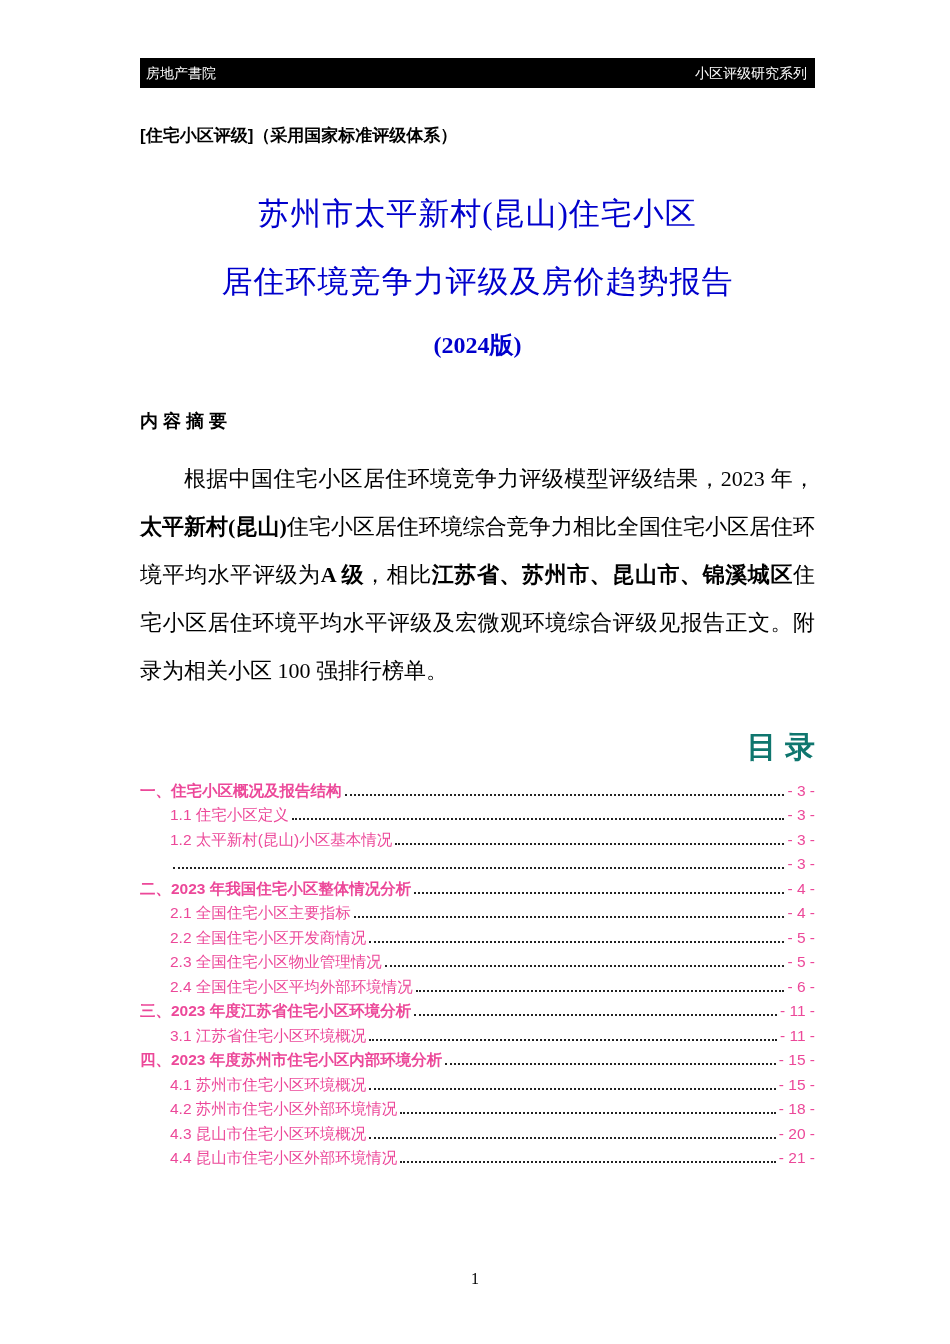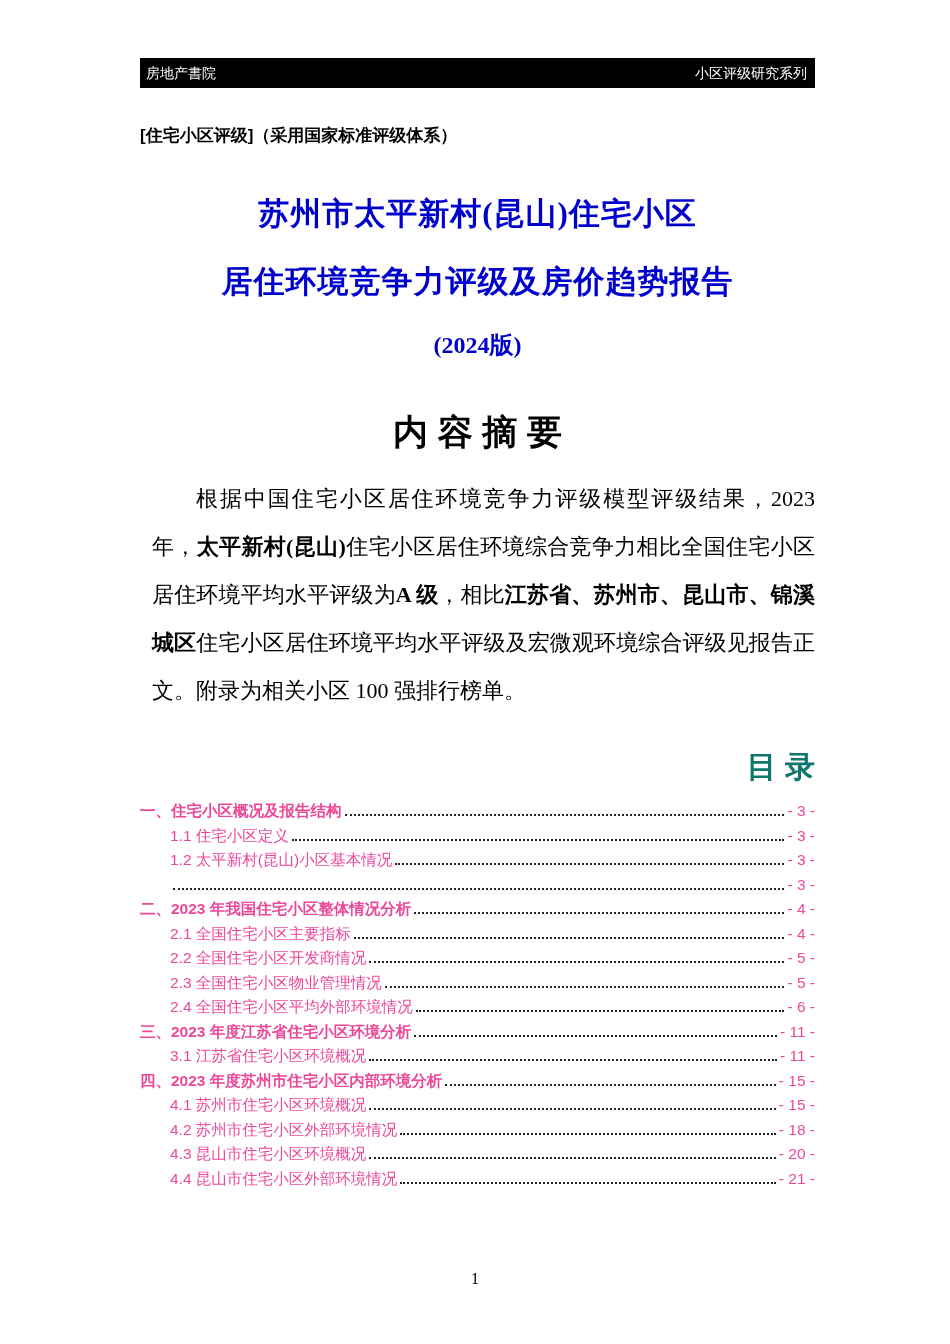--- a/index.html
+++ b/index.html
@@ -38,7 +38,7 @@
   .title-block{margin-top:48px;text-align:center;}
   .title-line{
     color:var(--title-blue);
-    font-weight:bold;font-size:31px;line-height:1.25;
+    font-weight:normal;font-size:31px;line-height:1.25;
     margin-bottom:29px;
     font-family:"Liberation Serif","DejaVu Serif",serif;
     letter-spacing:1px;

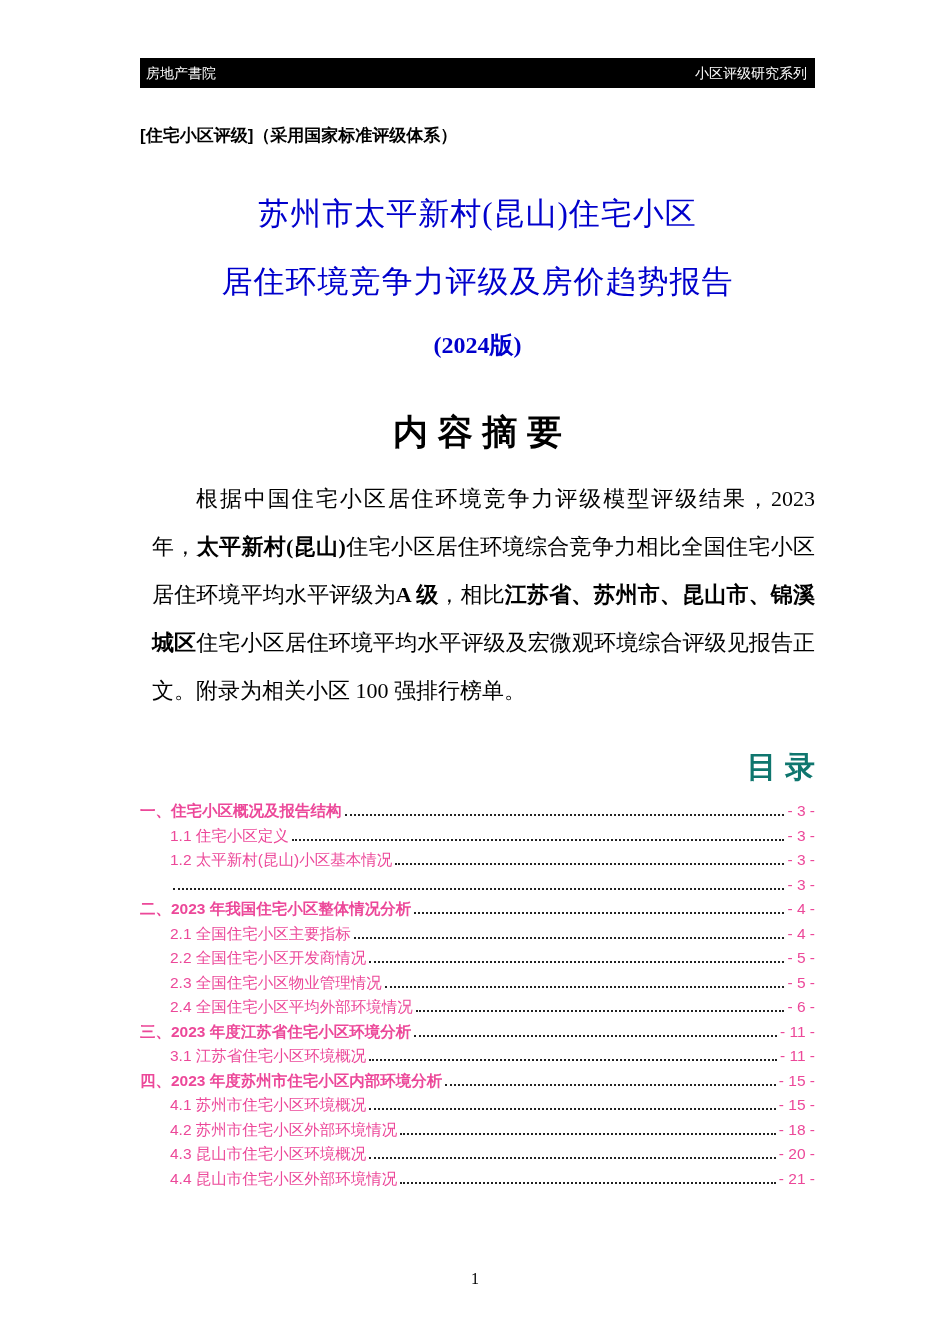--- a/index.html
+++ b/index.html
@@ -51,9 +51,9 @@
   }
   
   .summary-heading{
-    margin:52px 0 0 0;text-align:center;
-    font-family:"Liberation Sans","DejaVu Sans",sans-serif;
-    font-weight:bold;font-size:35px;line-height:1.2;color:#000;
+    margin:52px 0 0 0;
+    font-family:"Liberation Sans","DejaVu Sans",sans-serif;
+    font-weight:bold;font-size:18px;line-height:1.2;color:#000;
   }
   .summary-text{
     margin:22px 0 0 12px;

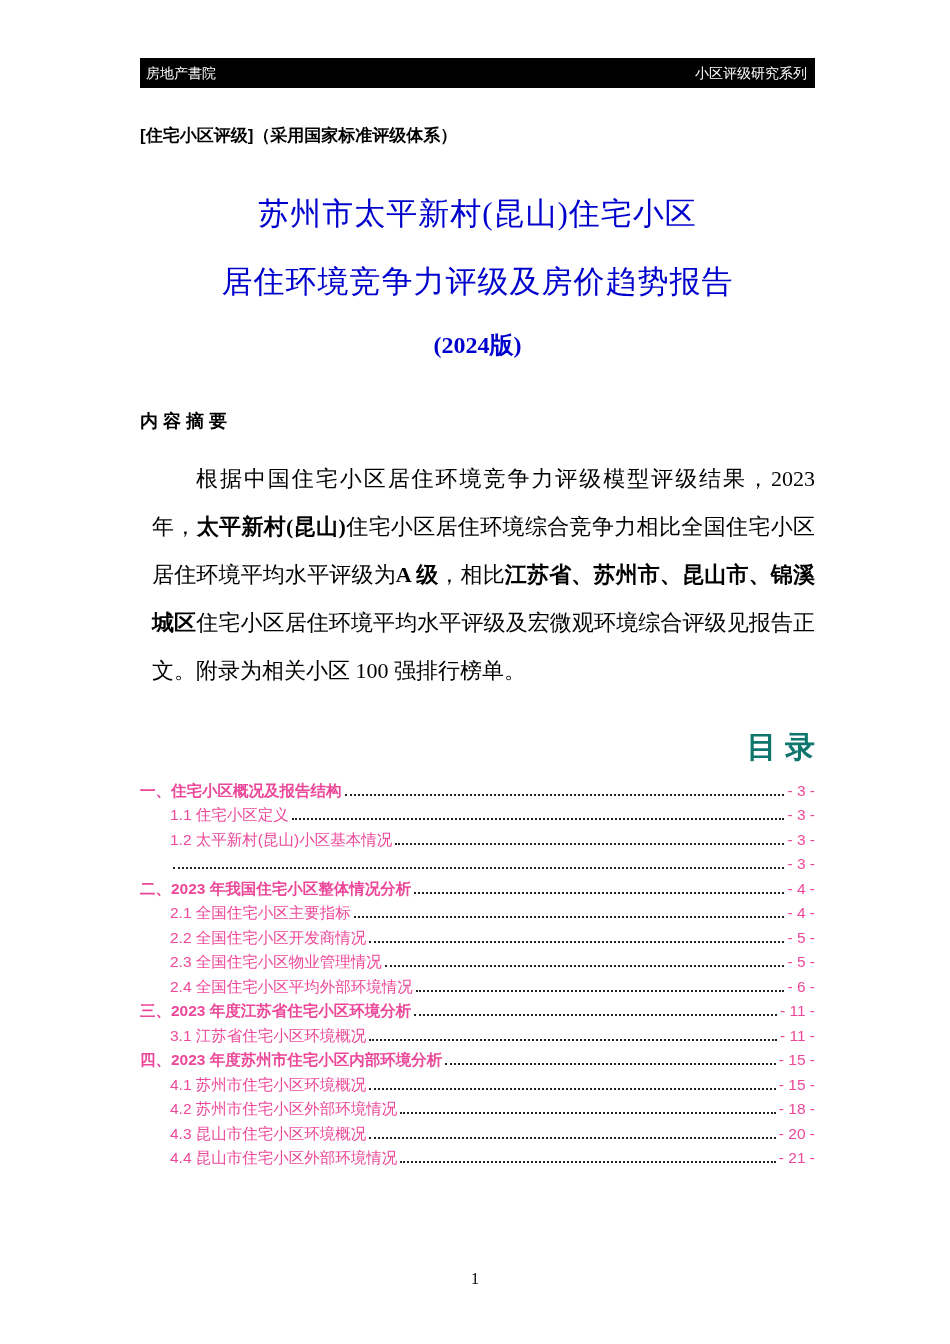--- a/index.html
+++ b/index.html
@@ -56,7 +56,7 @@
     font-weight:bold;font-size:18px;line-height:1.2;color:#000;
   }
   .summary-text{
-    margin:22px 0 0 12px;
+    margin:22px 0 0 0;
     font-size:22px;line-height:48px;
     text-align:justify;text-justify:inter-ideograph;
     text-indent:2em;color:#000;

